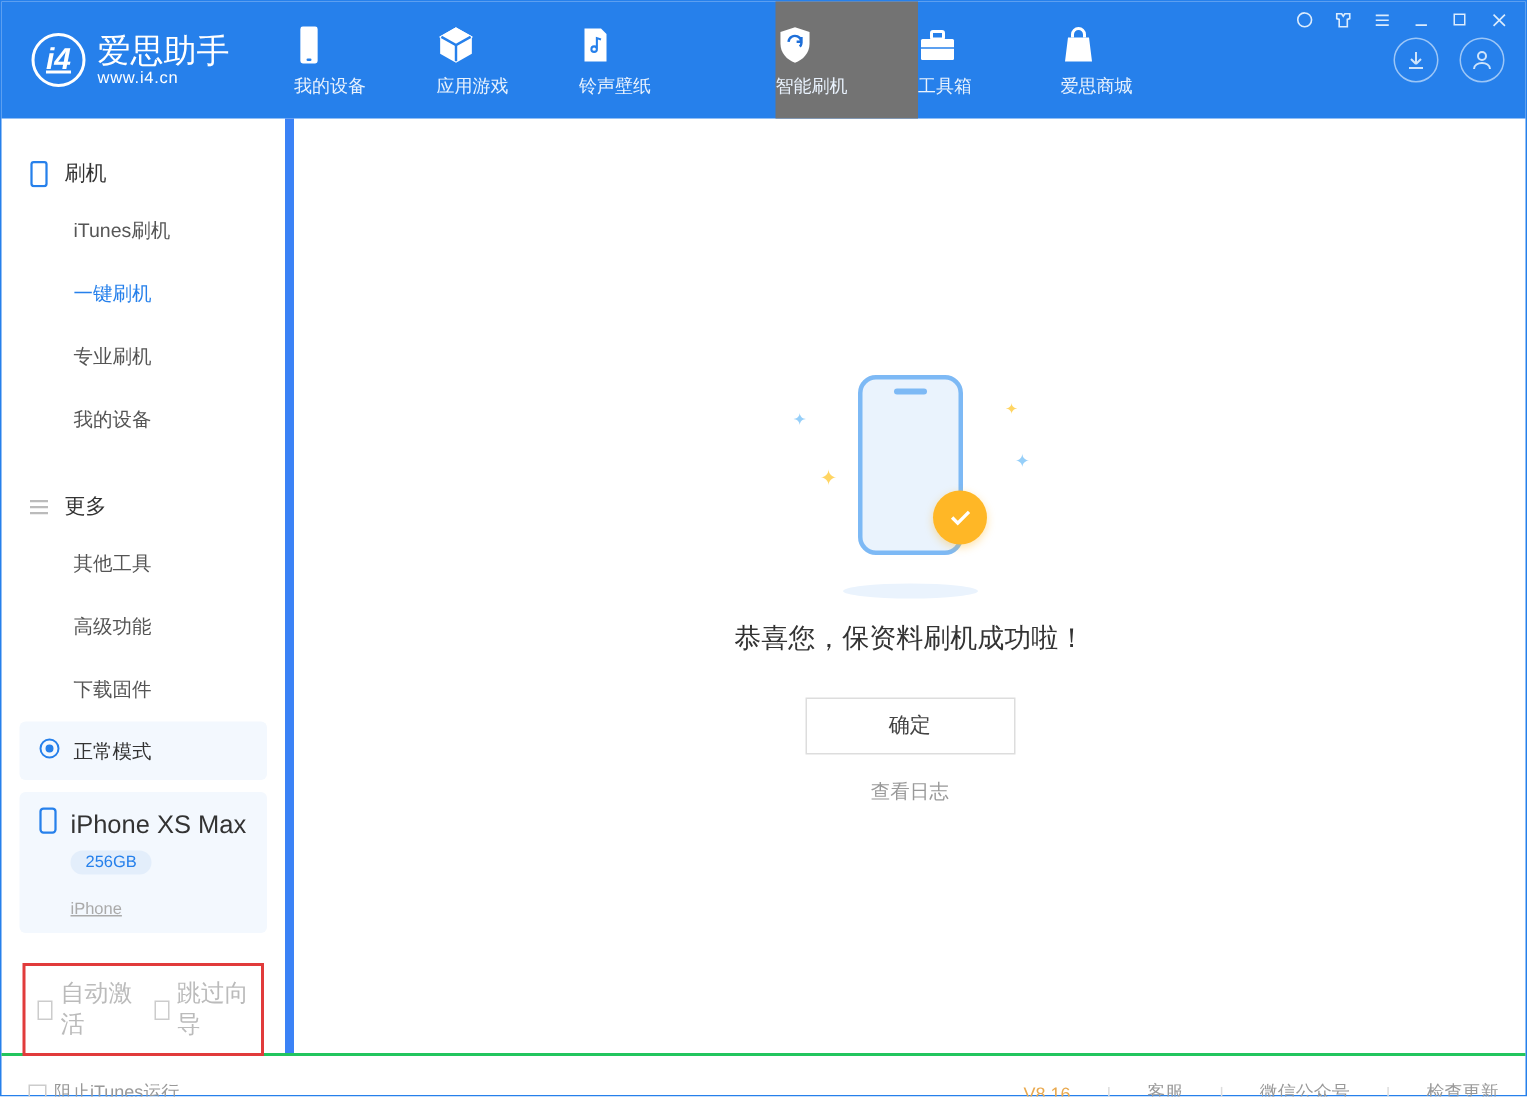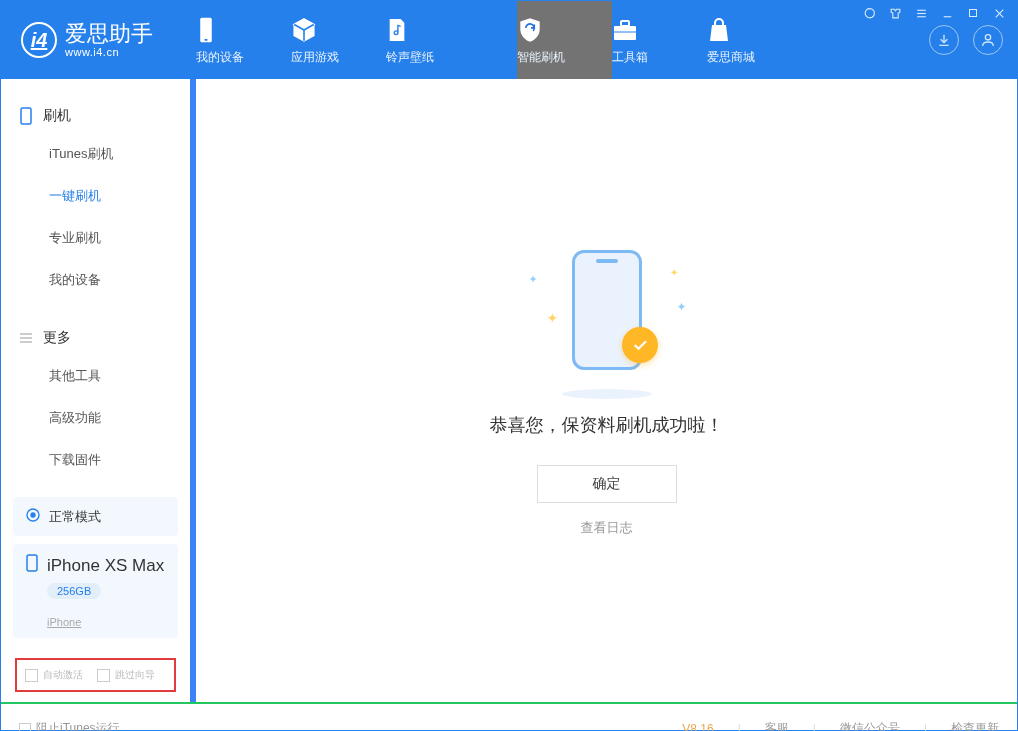--- a/index.html
+++ b/index.html
@@ -41,7 +41,7 @@
 .device-box .badge { display: inline-block; margin-top: 6px; margin-left: 22px; background: #e3eefb; color: #2680eb; font-size: 11px; padding: 2px 10px; border-radius: 10px; }
 .device-box .subtype { margin-left: 22px; margin-top: 17px; font-size: 11px; color: #aaa; text-decoration: underline; }
 .check-row { margin: 10px 14px; display: flex; align-items: center; gap: 14px; border: 2px solid #e13b3b; padding: 8px 8px; }
-.check-row label { display: flex; align-items: center; font-size: 10px; color: #bbb; cursor: pointer; }
+.check-row label { display: flex; align-items: center; font-size: 16px; color: #bbb; cursor: pointer; }
 .check-row .cb { width: 13px; height: 13px; border: 1px solid #ccc; margin-right: 5px; }
 
 

